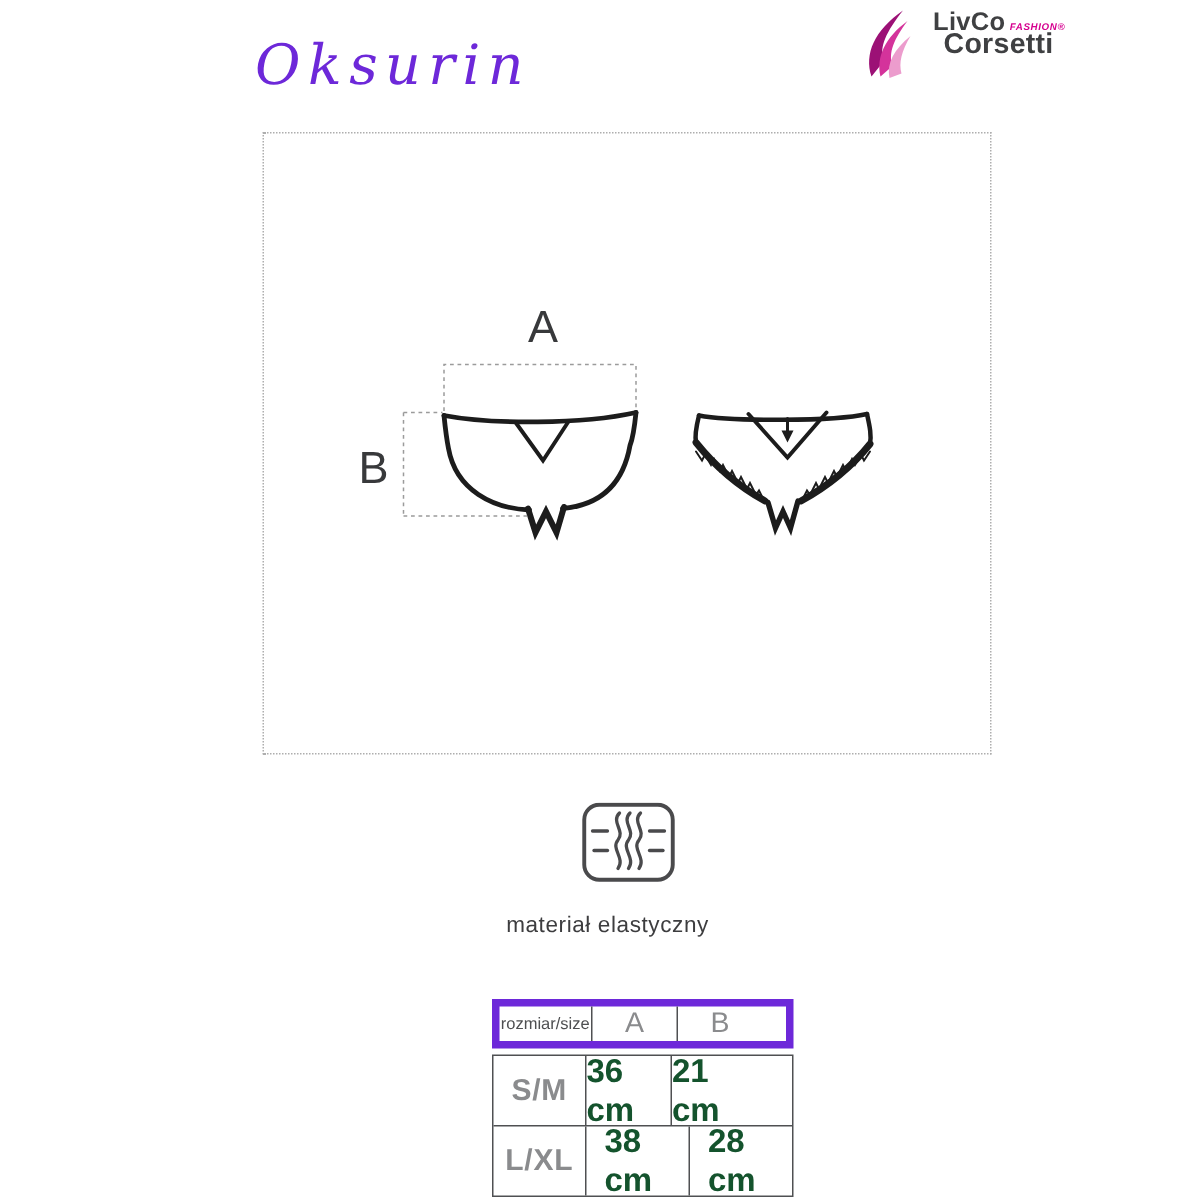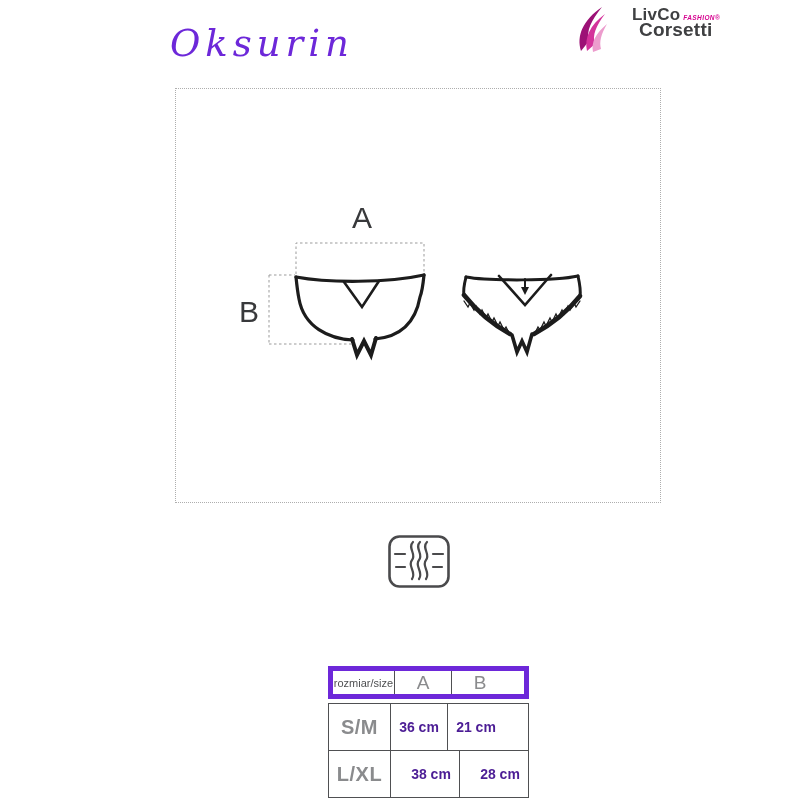--- a/index.html
+++ b/index.html
@@ -16,7 +16,7 @@
 
   
   .logo{position:absolute;left:576px;top:6px;display:flex;align-items:flex-start;}
-  .logo-text{margin-left:20px;line-height:1;color:#3f4042;}
+  .logo-text{margin-left:10px;line-height:1;color:#3f4042;}
   .logo-row1{display:flex;align-items:baseline;}
   .logo-brand-top{font-size:17px;font-weight:bold;letter-spacing:0.2px;}
   .logo-fashion{font-size:6.5px;font-weight:bold;font-style:italic;color:#d6008f;margin-left:3px;letter-spacing:0.4px;}

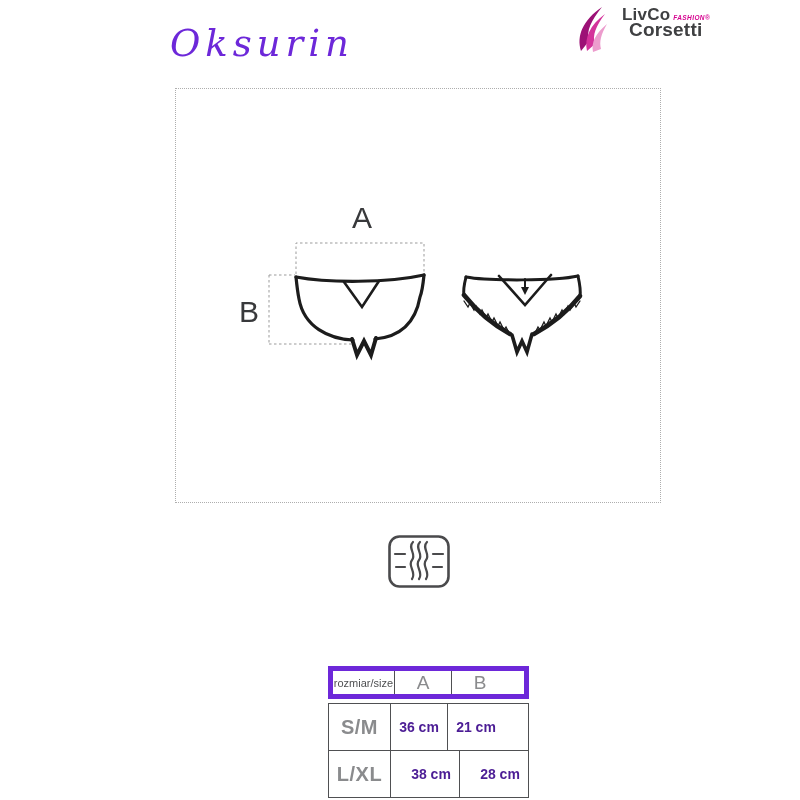--- a/index.html
+++ b/index.html
@@ -143,6 +143,7 @@
   </span>
 
   <div class="fabric-caption">
+    <div>materiał elastyczny</div>
   </div>
 
   <div class="size-table">

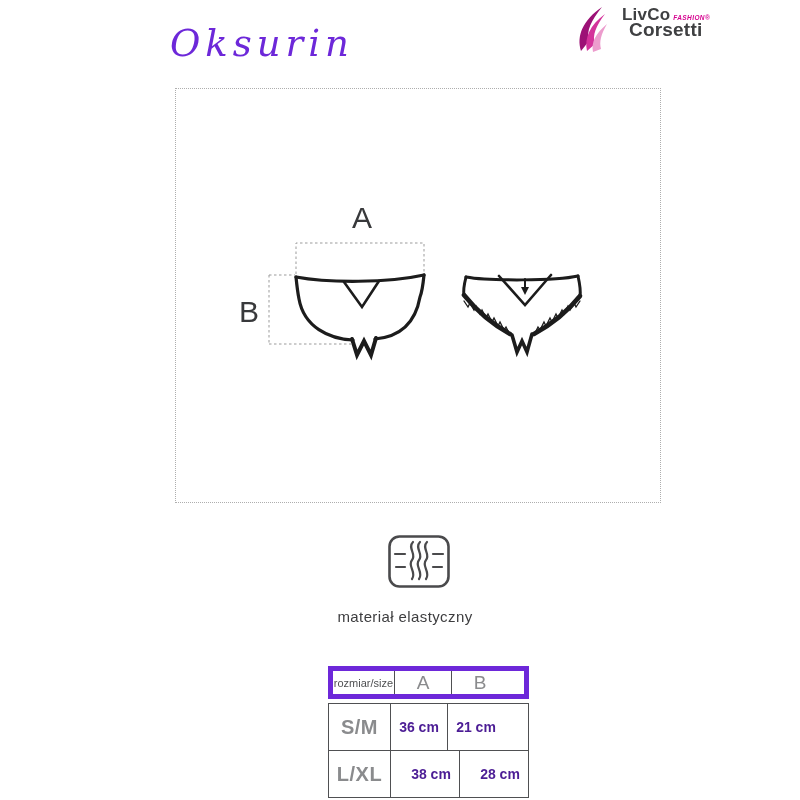--- a/index.html
+++ b/index.html
@@ -55,7 +55,7 @@
   .thead .c1,.thead .c2{font-size:19px;color:#8a8b8d;}
   .trow .cell{height:46px;}
   .trow .c0{font-size:20px;color:#8a8b8d;letter-spacing:0.5px;}
-  .trow .c1,.trow .c2{font-size:14px;color:#4c1d95;}
+  .trow .c1,.trow .c2{font-size:22px;color:#14532d;}
 </style>
 </head>
 <body>

